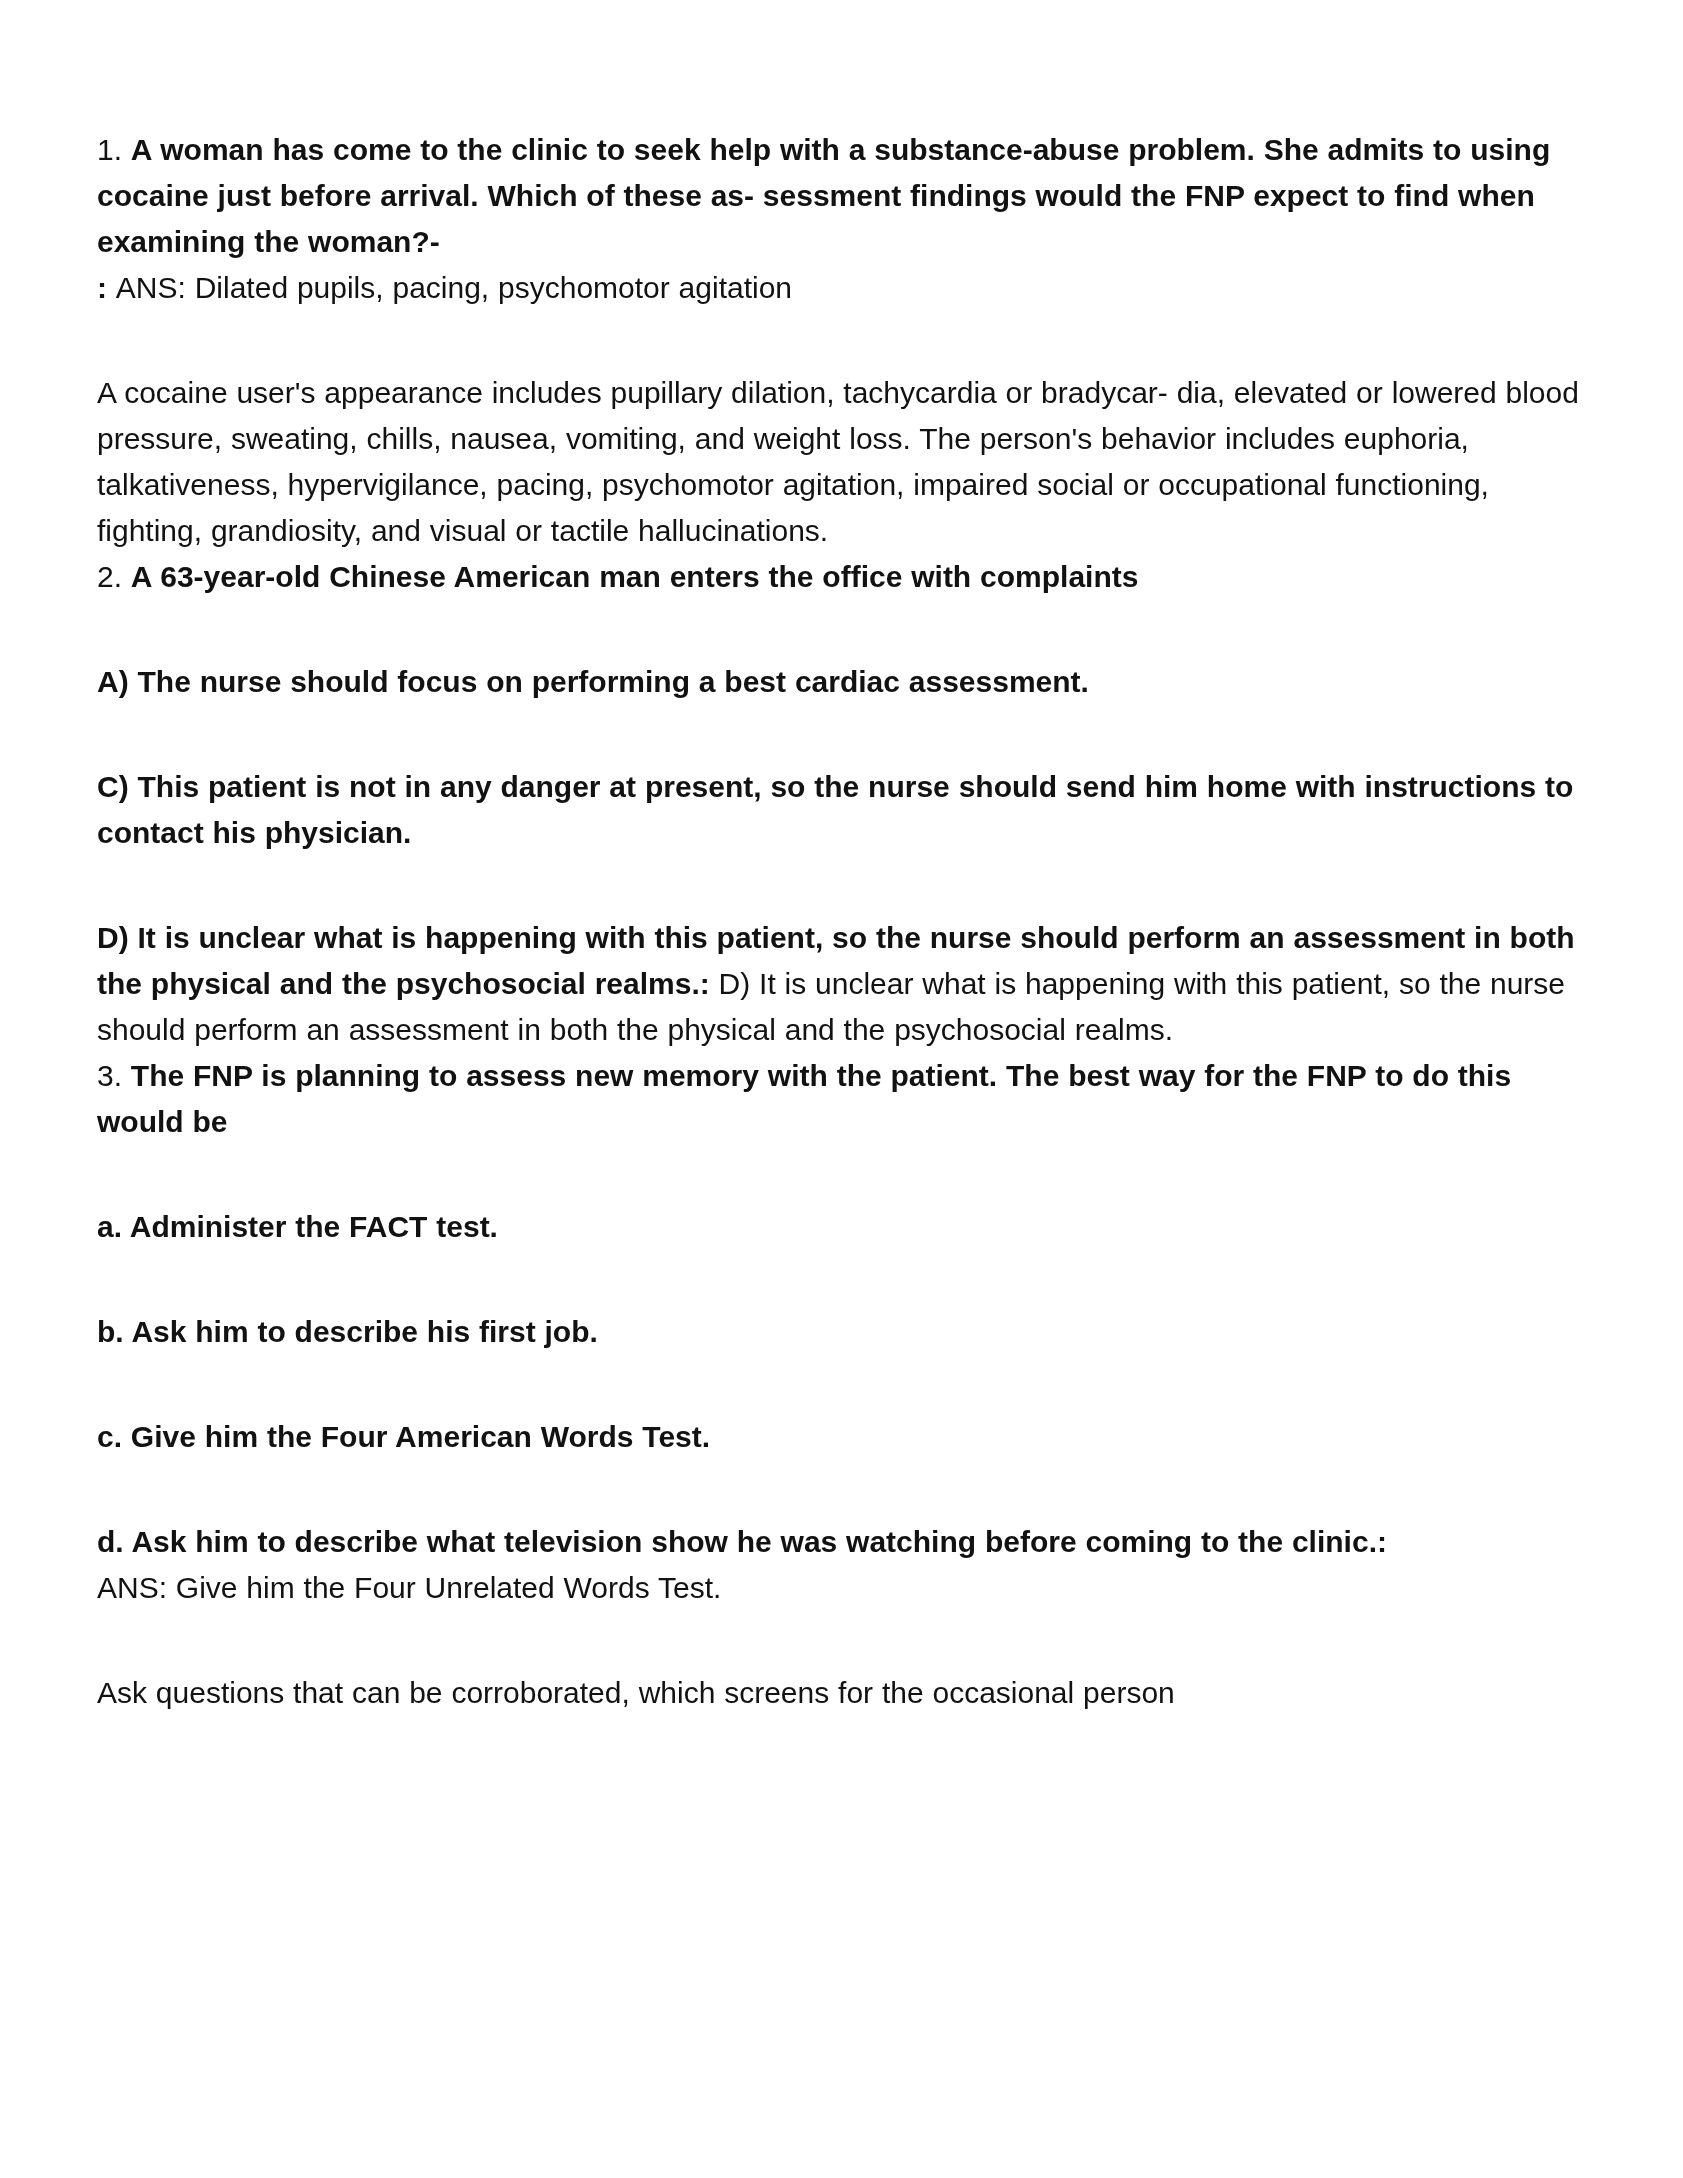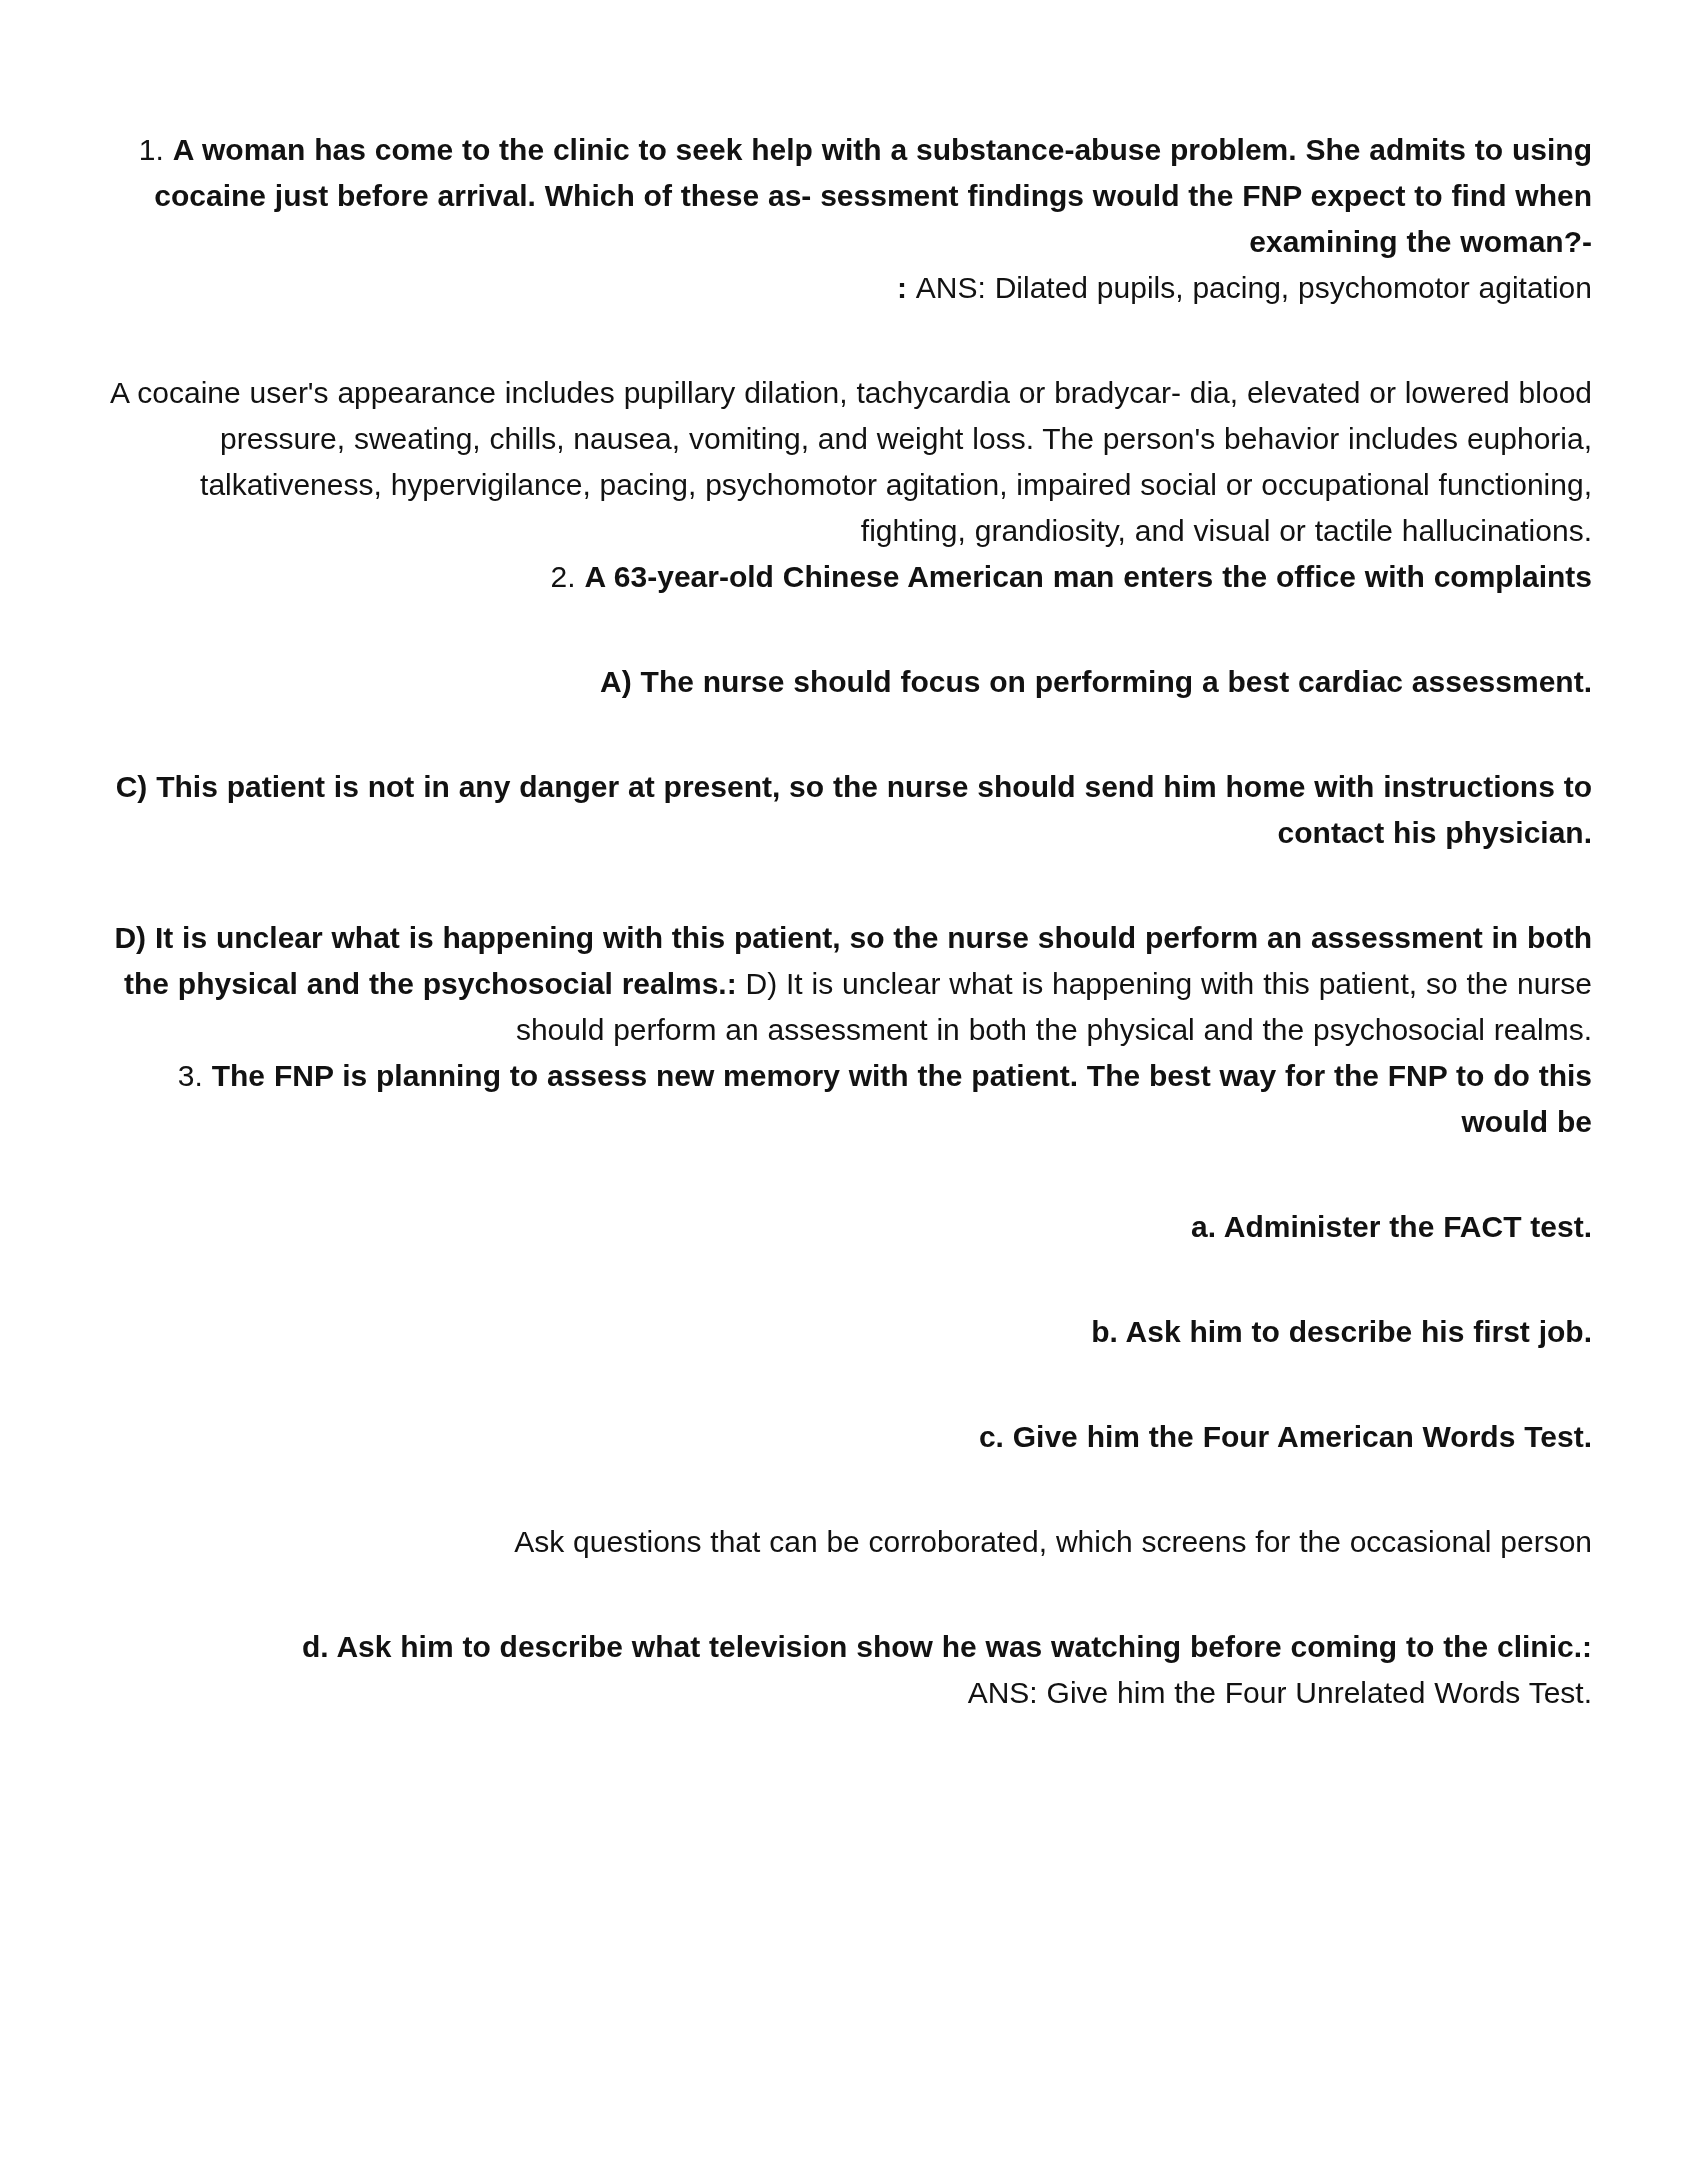--- a/index.html
+++ b/index.html
@@ -20,7 +20,6 @@
   }
   .doc-body {
     max-width: 1497px;
-    text-align: right;
   }
   .block {
     margin: 0;

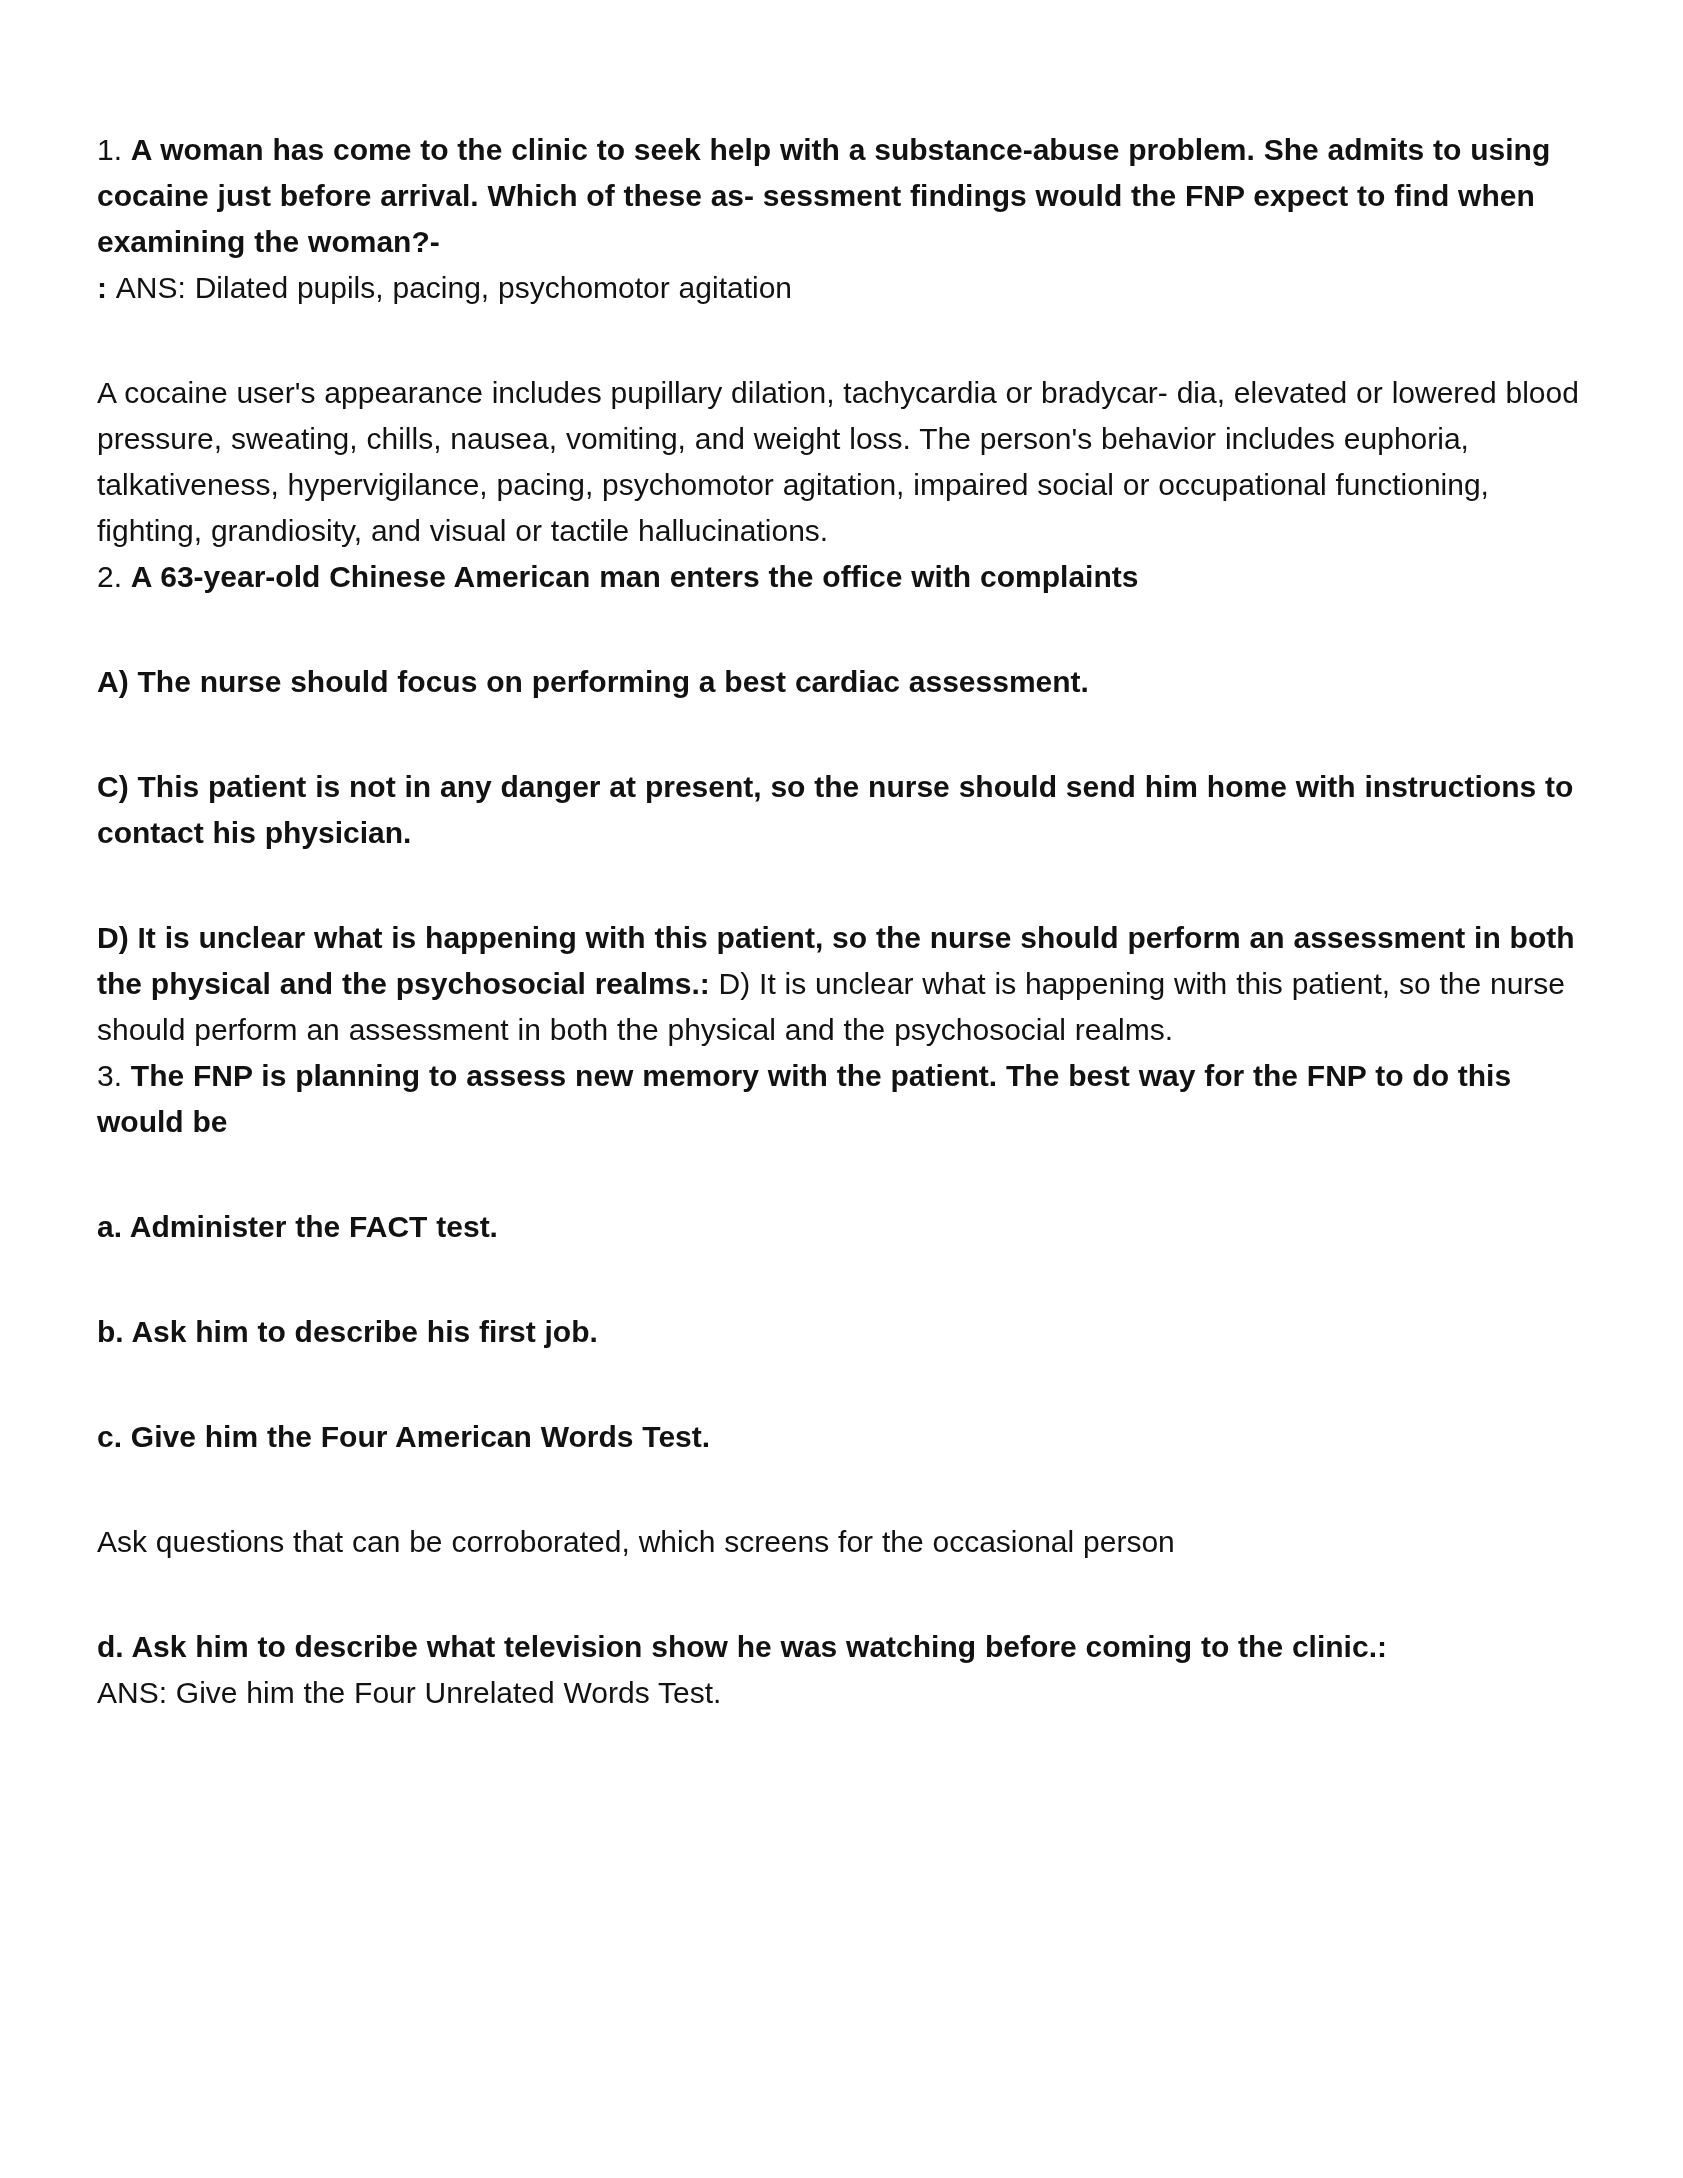--- a/index.html
+++ b/index.html
@@ -48,8 +48,8 @@
       <p class="block gap"><span class="b">a. Administer the FACT test.</span></p>
       <p class="block gap"><span class="b">b. Ask him to describe his first job.</span></p>
       <p class="block gap"><span class="b">c. Give him the Four American Words Test.</span></p>
+      <p class="block gap"><span class="b">d. Ask him to describe what television show he was watching before coming to the clinic.:</span><br><span class="r">ANS: Give him the Four Unrelated Words Test.</span></p>
       <p class="block gap"><span class="r">Ask questions that can be corroborated, which screens for the occasional person</span></p>
-      <p class="block gap"><span class="b">d. Ask him to describe what television show he was watching before coming to the clinic.:</span><br><span class="r">ANS: Give him the Four Unrelated Words Test.</span></p>
     </div>
 </div>
 

